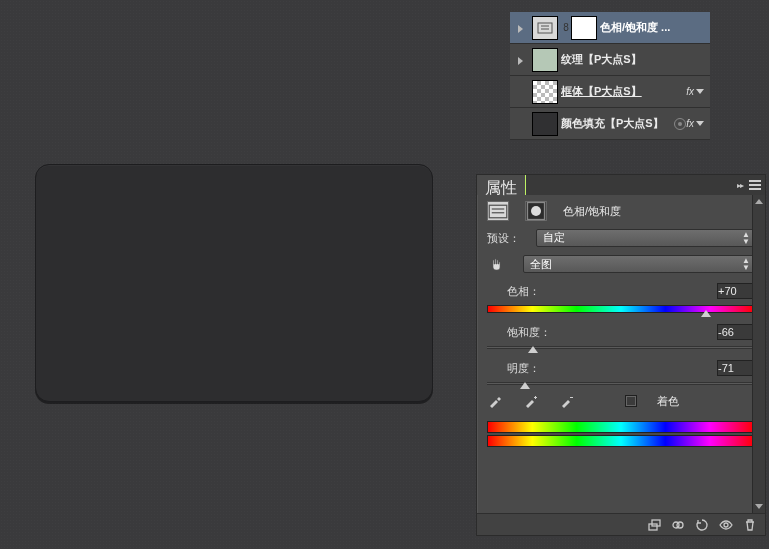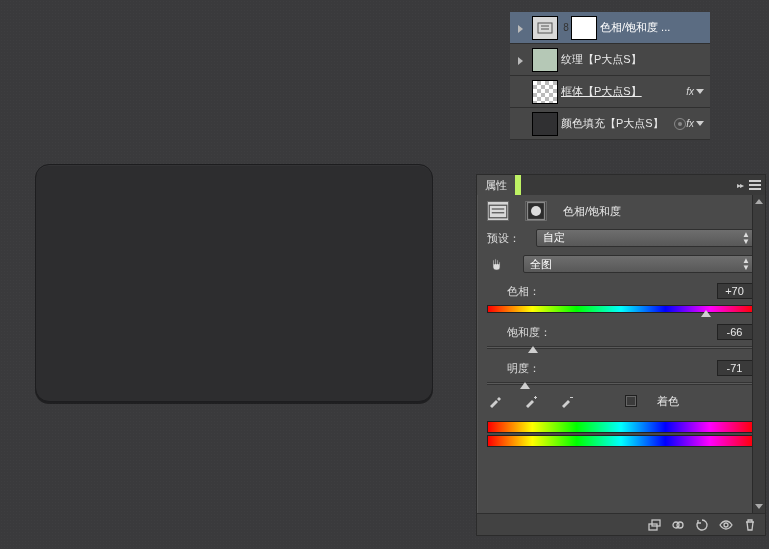--- a/index.html
+++ b/index.html
@@ -52,7 +52,7 @@
   }
   .thumb.solid { background:#303032; border-color:#000; }
   .linkdot { width:10px; text-align:center; color:#333; font-size:10px; }
-  .layer-name { flex:1; white-space:nowrap; overflow:hidden; color:#eaeaea; }
+  .layer-name { flex:1; white-space:nowrap; overflow:hidden; color:#eaeaea;font-weight:bold; }
   .layer.sel .layer-name{ color:#fff;}
   .layer-name.ul { text-decoration: underline; }
   .fx { font-style: italic; font-size: 10px; color:#d8d8d8; margin-right:2px;}

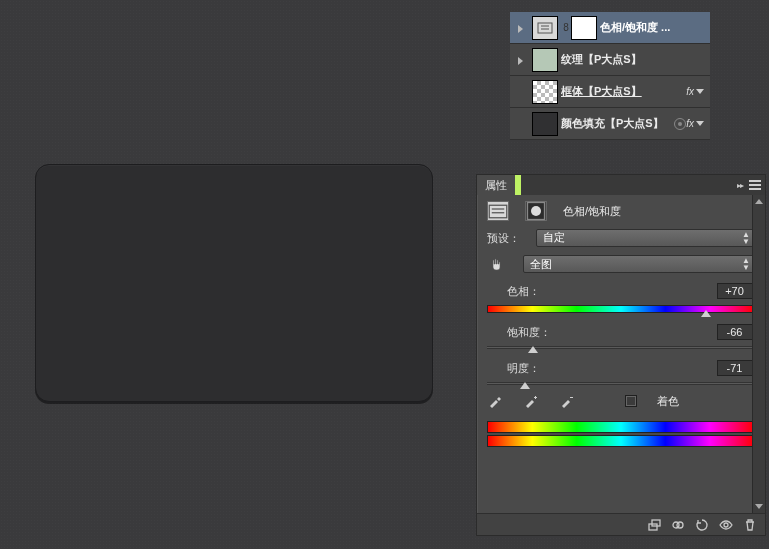--- a/index.html
+++ b/index.html
@@ -66,7 +66,7 @@
     box-shadow: 0 0 0 1px #555 inset;
   }
   .props-tabbar { height: 20px; background:#393939; display:flex; align-items:stretch;}
-  .props-tab { background:#4a4a4a; padding: 3px 8px 0; font-size:11px; border-right:6px solid #bef264;}
+  .props-tab { background:#4a4a4a; padding: 3px 8px 0; font-size:16px; border-right:1px solid #bef264;}
   .props-tabctrl { margin-left:auto; display:flex; align-items:center; padding-right:4px; gap:6px;}
   .props-body { padding: 6px 10px 0 10px; position:relative; height: 318px;}
   .row { display:flex; align-items:center; margin-bottom:6px; gap:16px;}

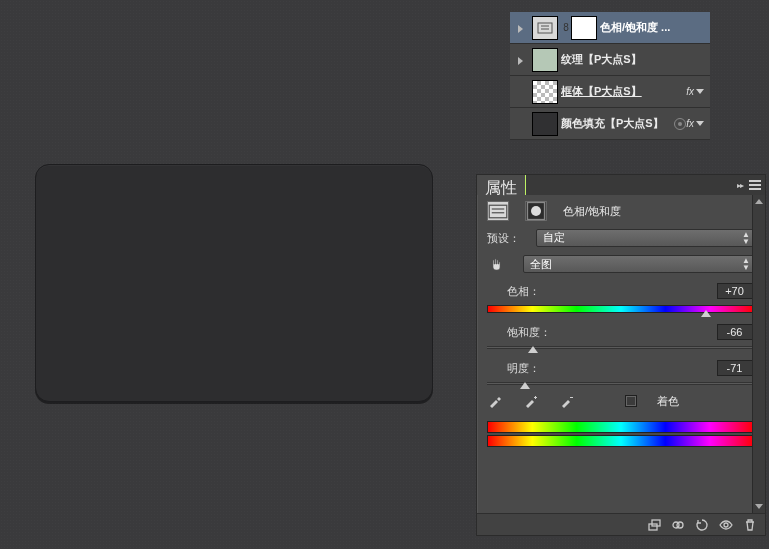--- a/index.html
+++ b/index.html
@@ -82,7 +82,7 @@
   .handtool { width:20px;height:20px; display:flex;align-items:center;justify-content:center; border:1px solid transparent;}
   .valbox {
     width:38px; height:16px; background:#3a3a3a; border:1px solid #222; color:#eaeaea;
-    text-align:center; padding-right:3px; font-size:11px; line-height:14px;
+    text-align:left; padding-right:3px; font-size:11px; line-height:14px;
   }
   .slider-wrap { margin: 2px 0 8px; }
   .slider-head { display:flex; align-items:center; justify-content:space-between; margin-bottom:4px;margin-left:20px;}

